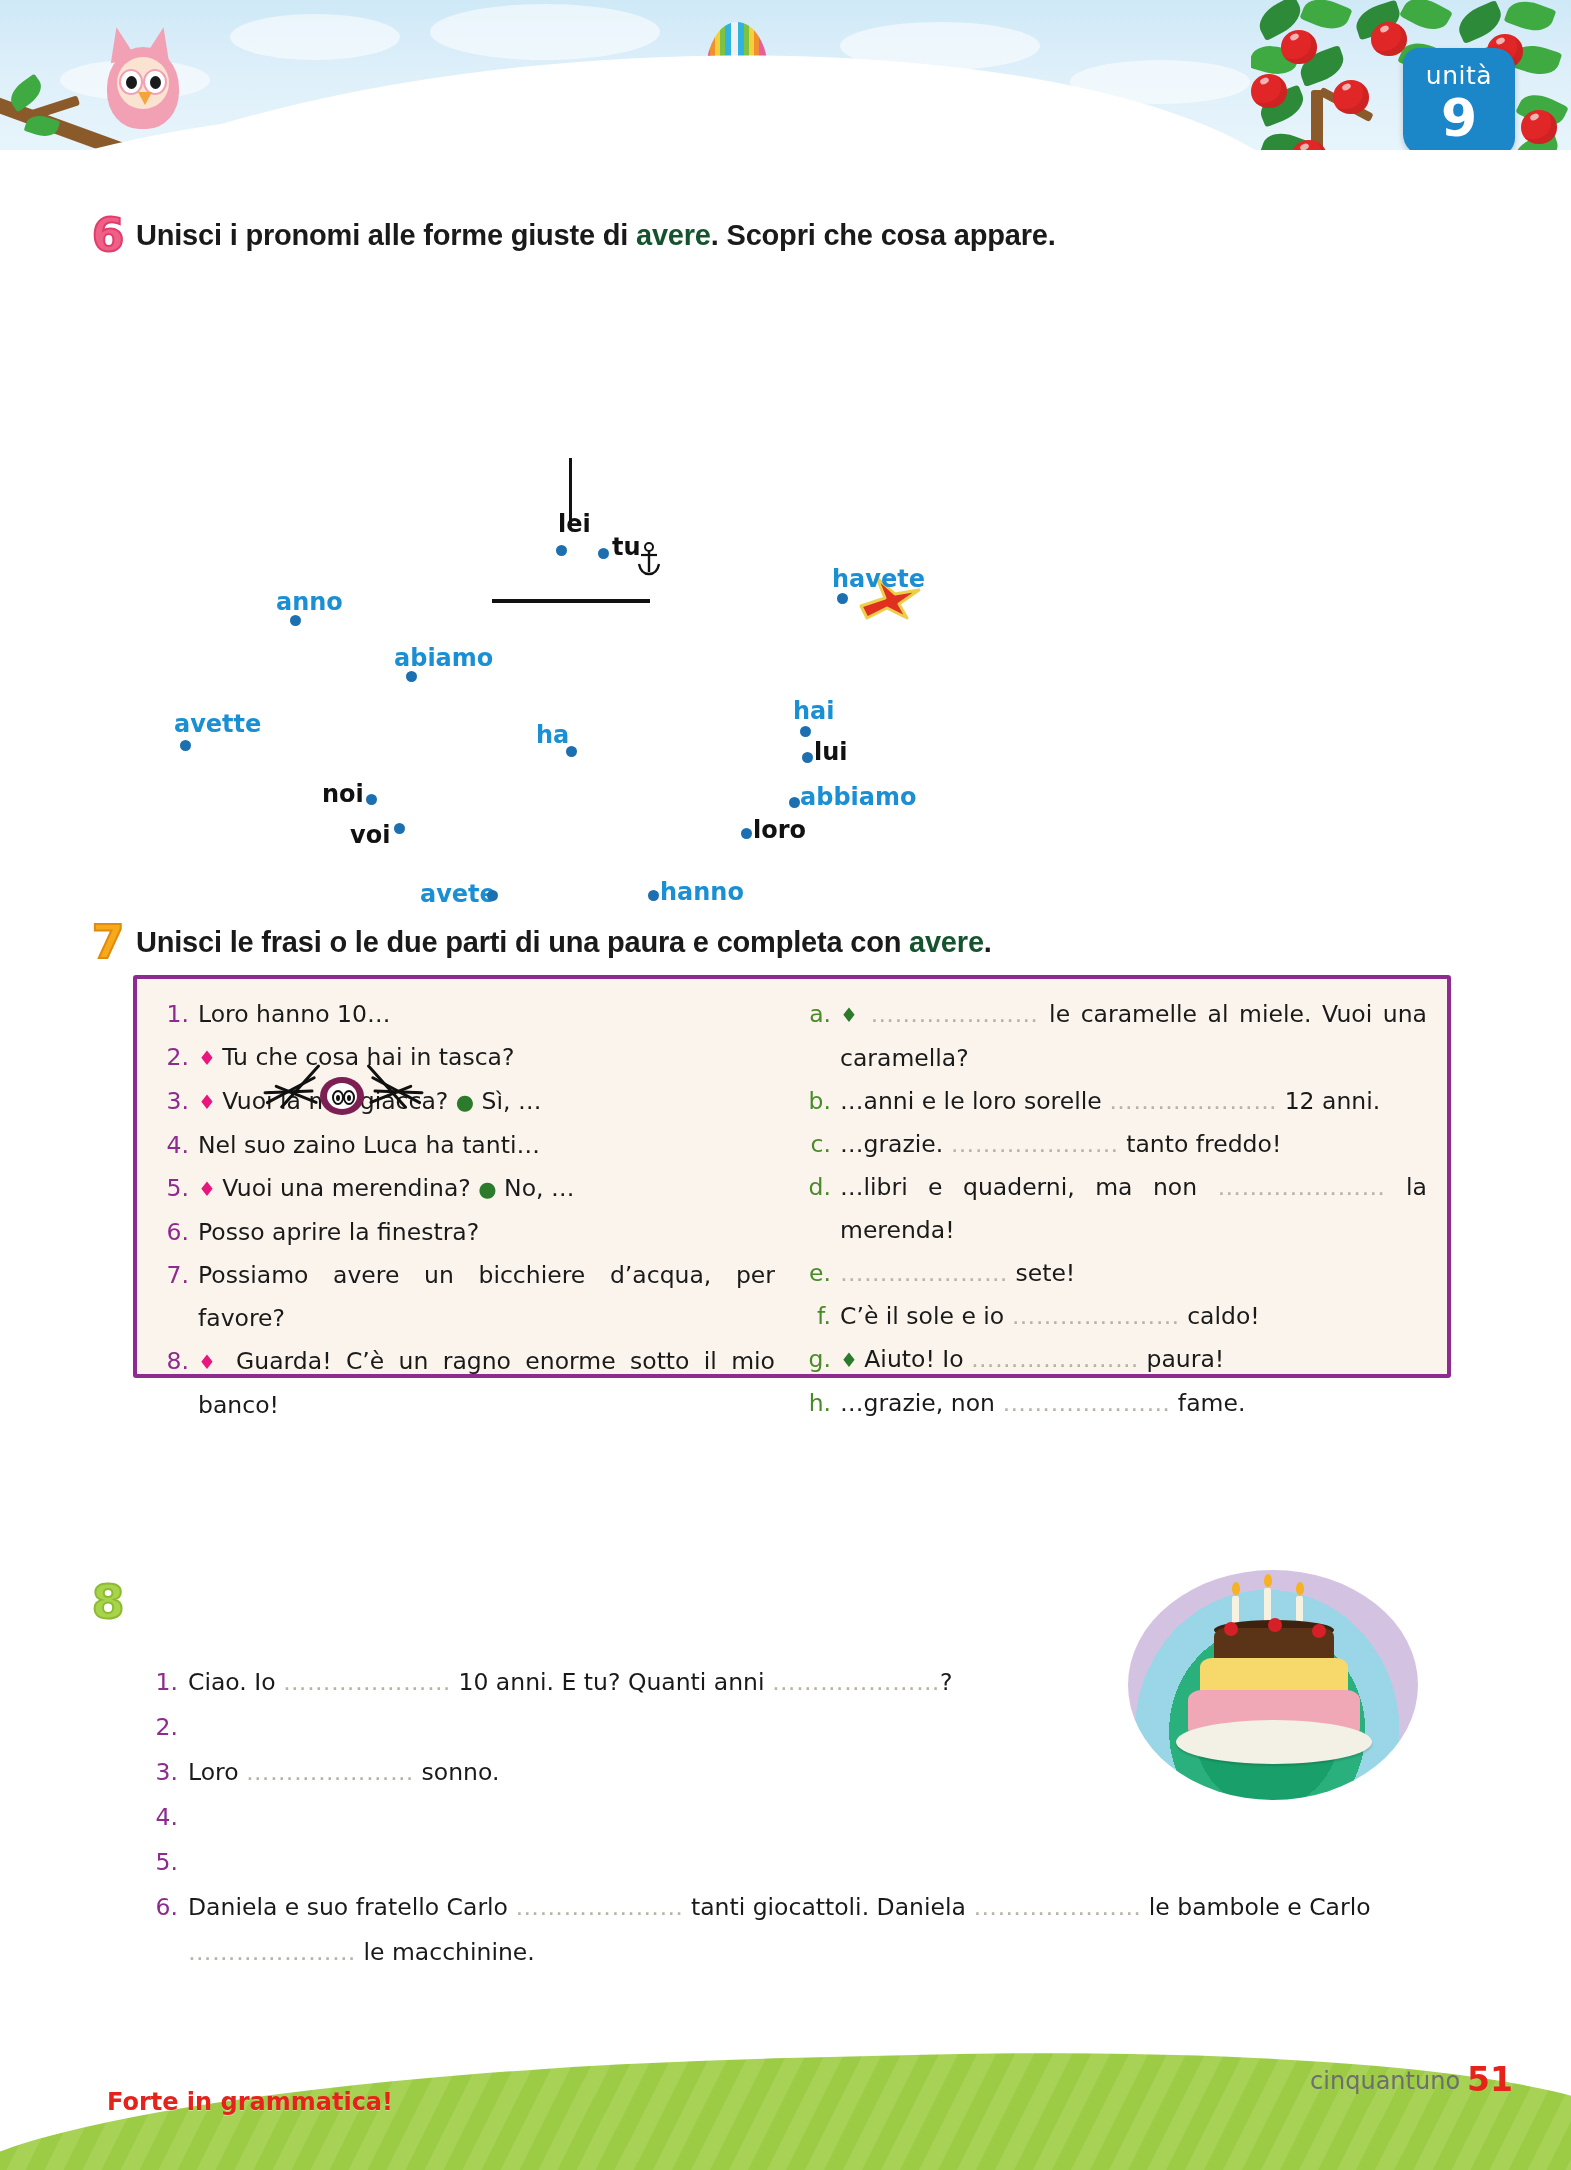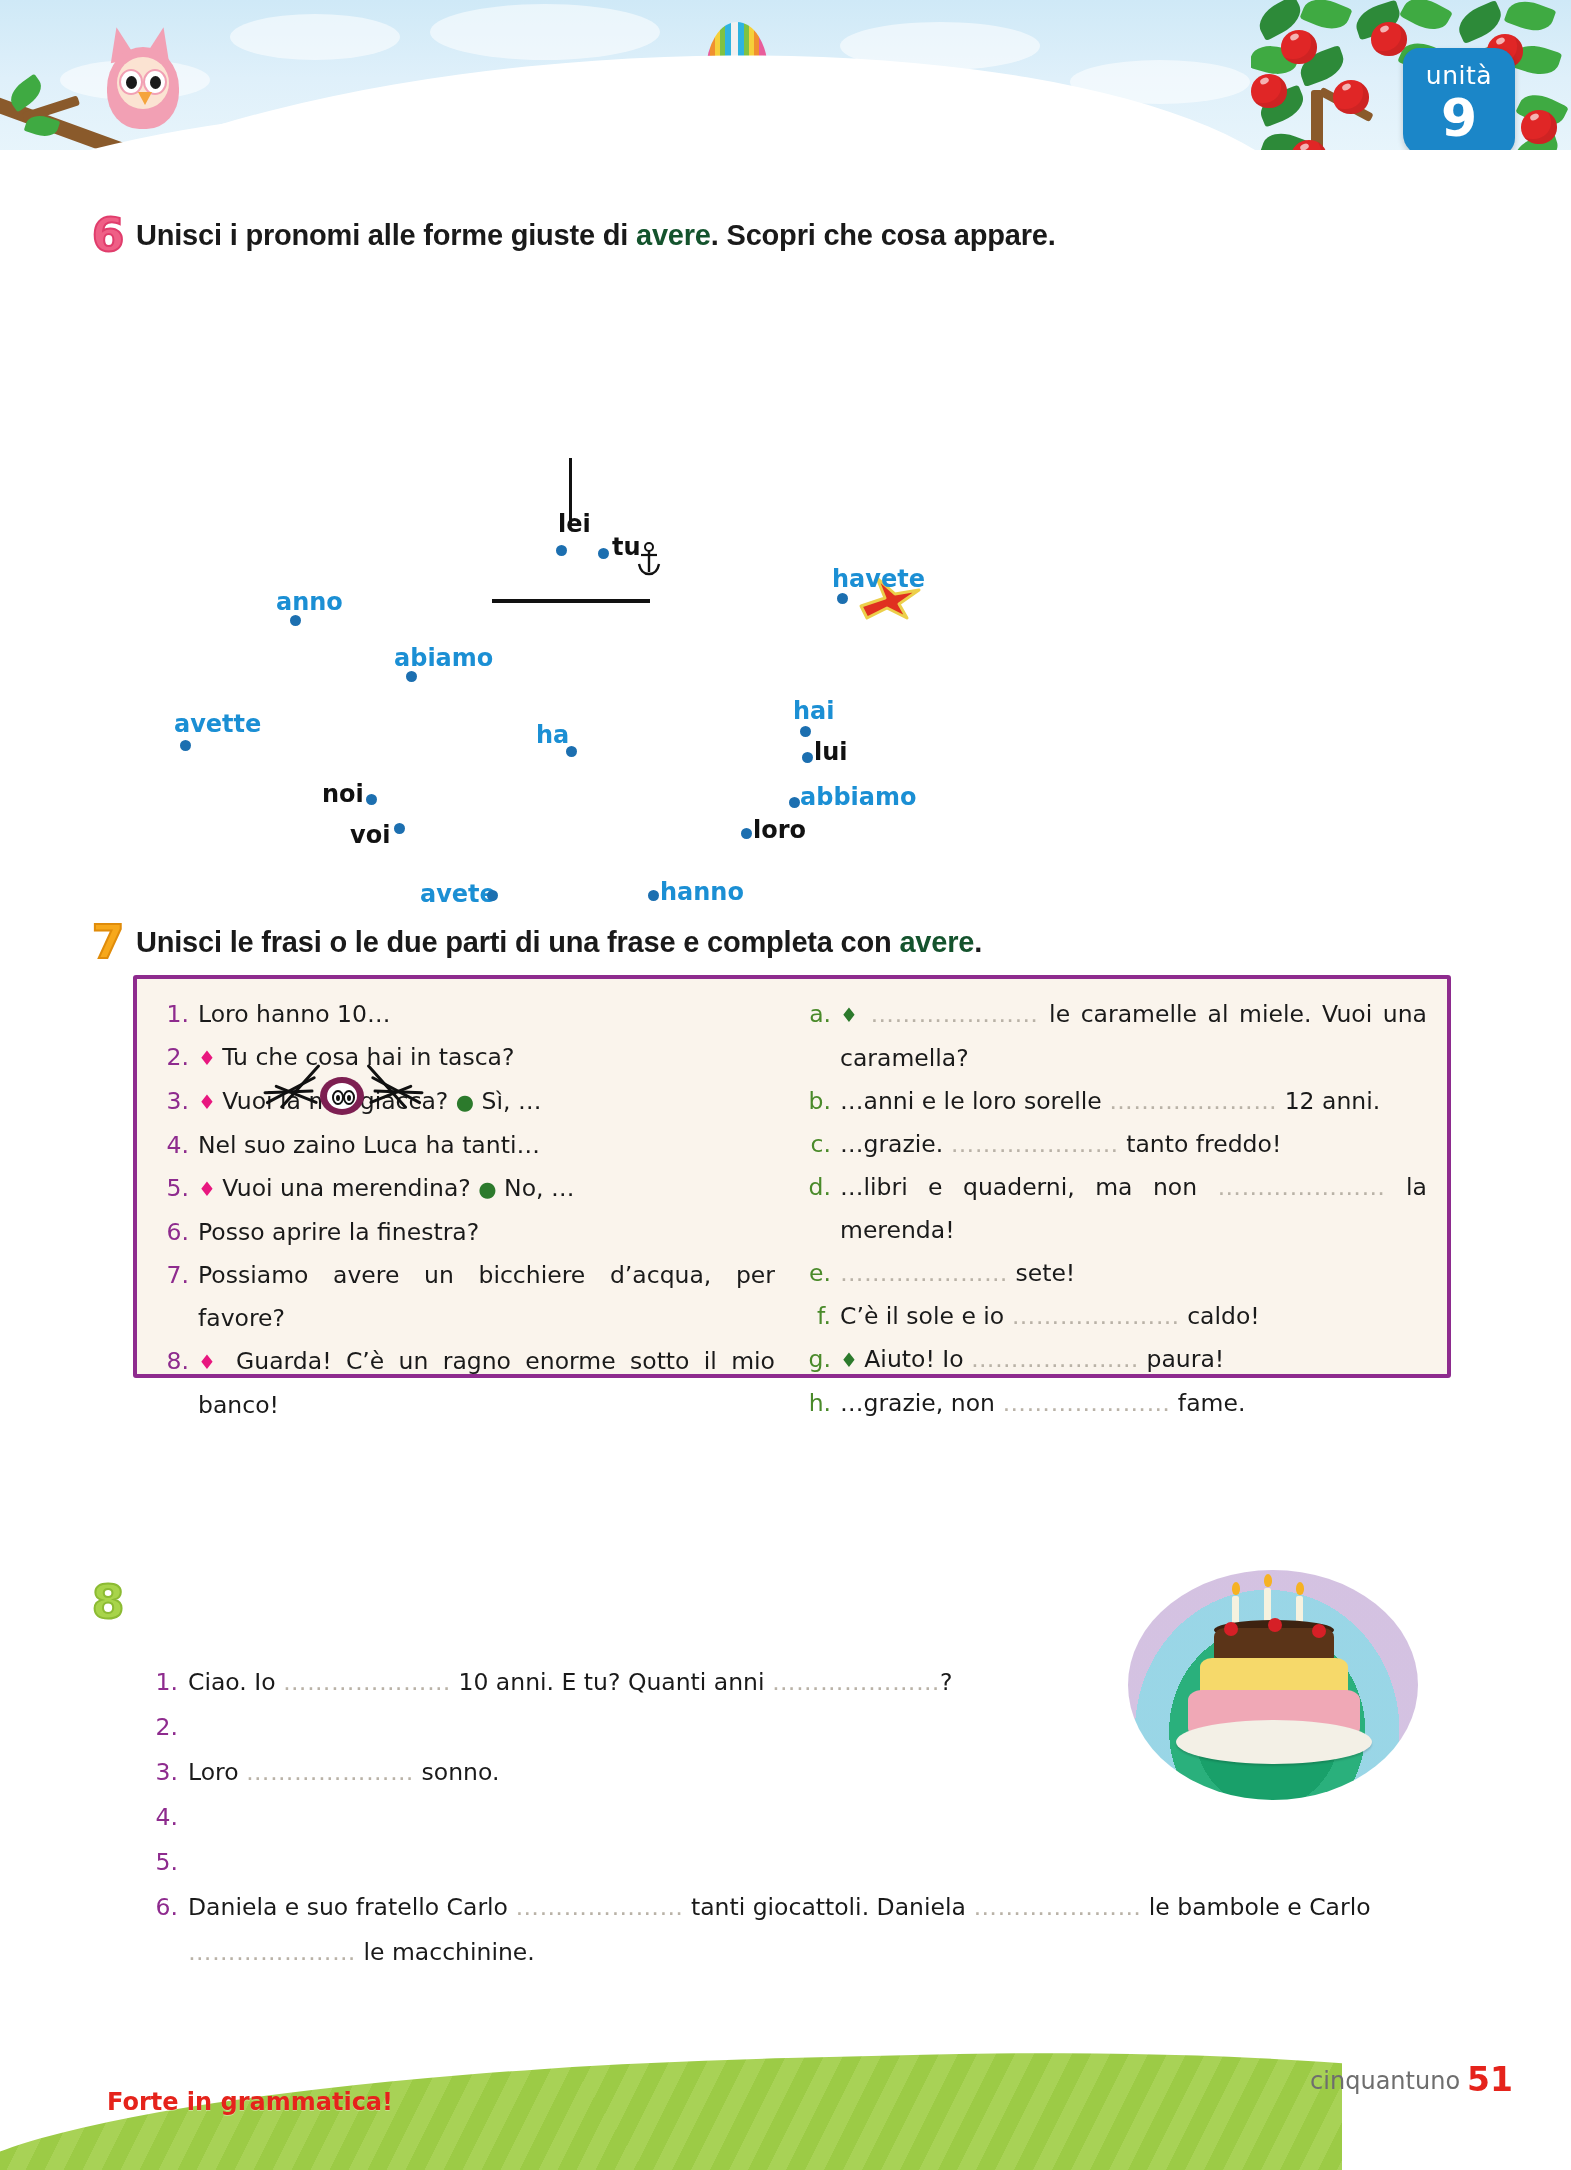--- a/index.html
+++ b/index.html
@@ -310,7 +310,7 @@
 
 <div class="ex-head" style="left:86px;top:920px;">
   <div class="ex-num orange">7</div>
-  <div class="ex-title"><span>Unisci le frasi o le due parti di una frase e completa con </span><span class="kw">avere</span><span>.</span></div>
+  <div class="ex-title"><span>Unisci le frasi o le due parti di una paura e completa con </span><span class="kw">avere</span><span>.</span></div>
 </div>
 
 <div class="box7">

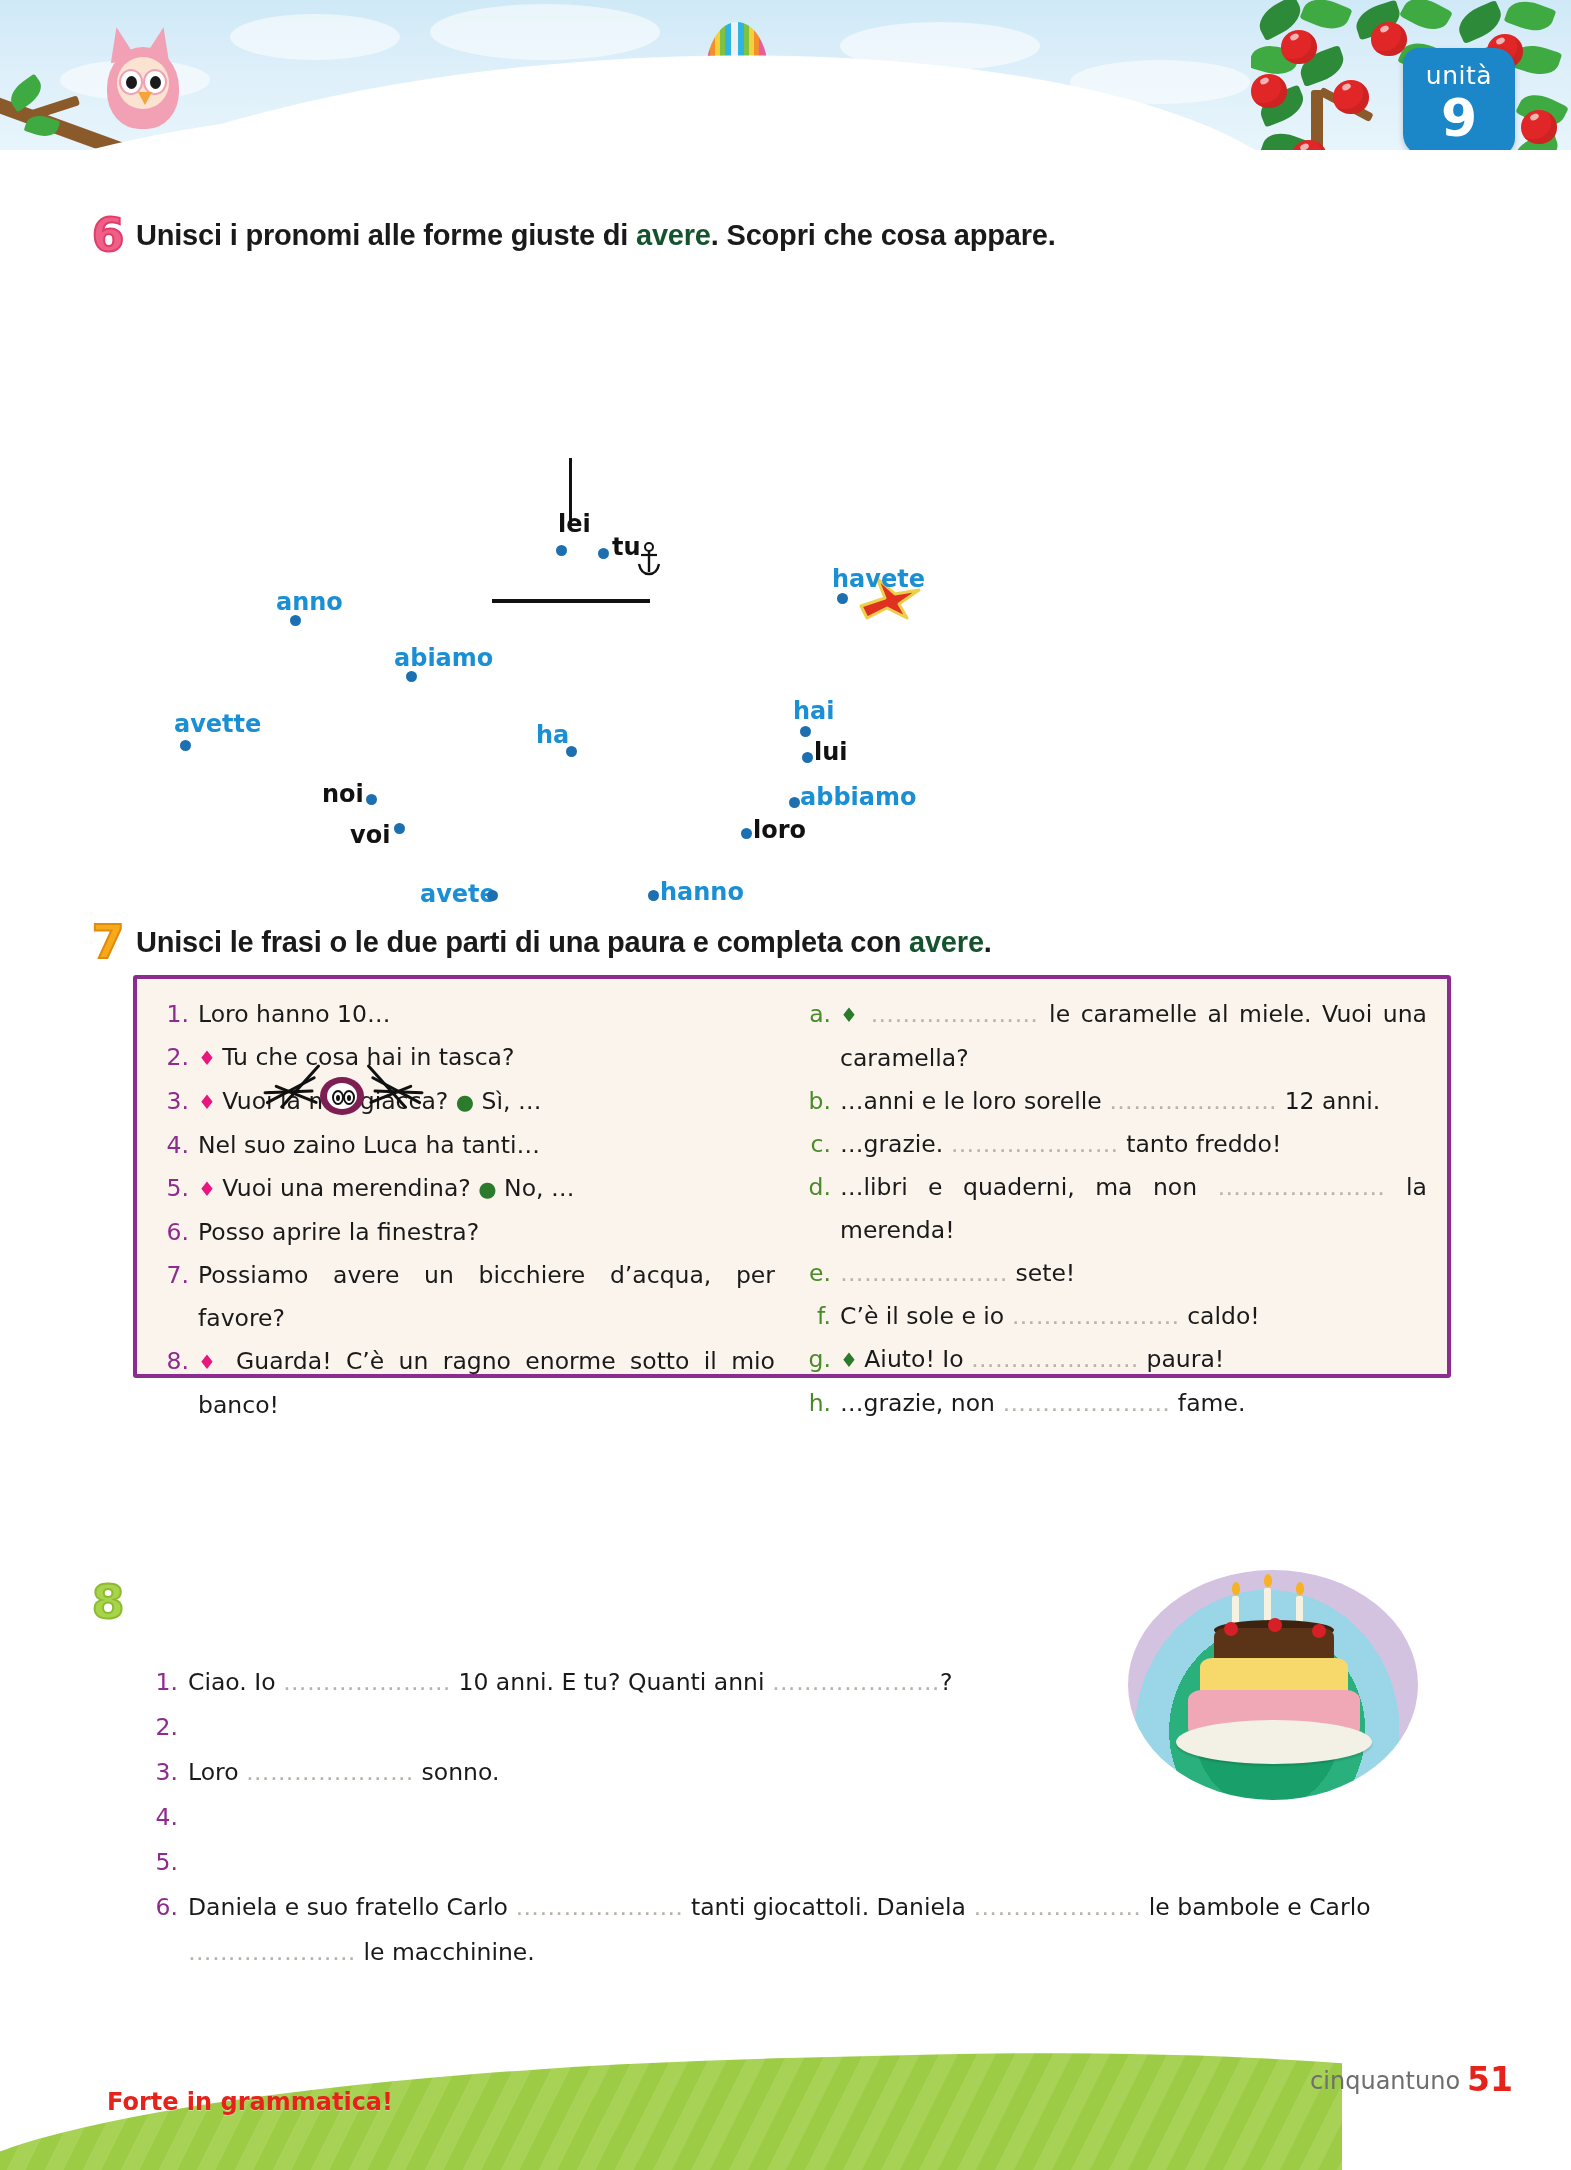--- a/index.html
+++ b/index.html
@@ -165,7 +165,7 @@
     border-radius:50%; }
 
   
-  .footer { position:absolute; left:0; top:2030px; width:1342px; height:140px; overflow:hidden; }
+  .footer { position:absolute; left:0; top:2030px; width:1571px; height:140px; overflow:hidden; }
   .footer-green { position:absolute; left:-60px; top:28px; width:1700px; height:190px;
     background:repeating-linear-gradient(118deg,#a8d256 0 17px,#9ccb46 17px 34px);
     border-radius:50% 42% 0 0 / 62% 52% 0 0; transform:rotate(-1.4deg); }

